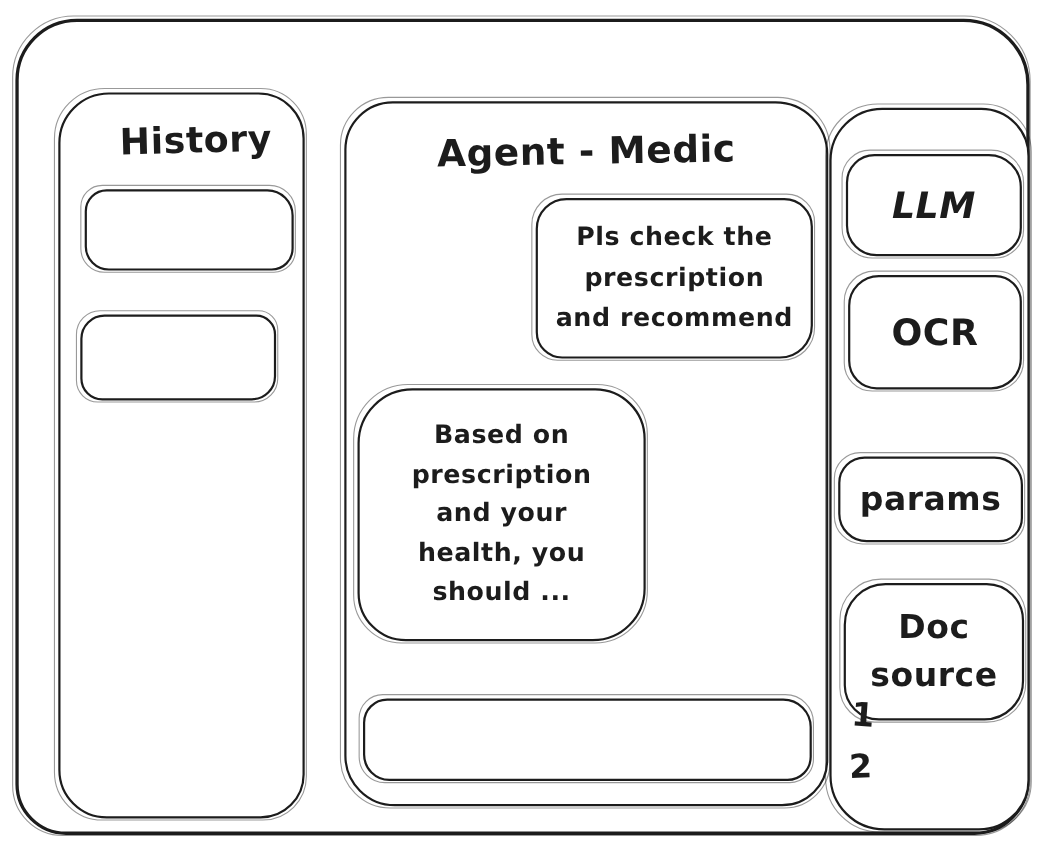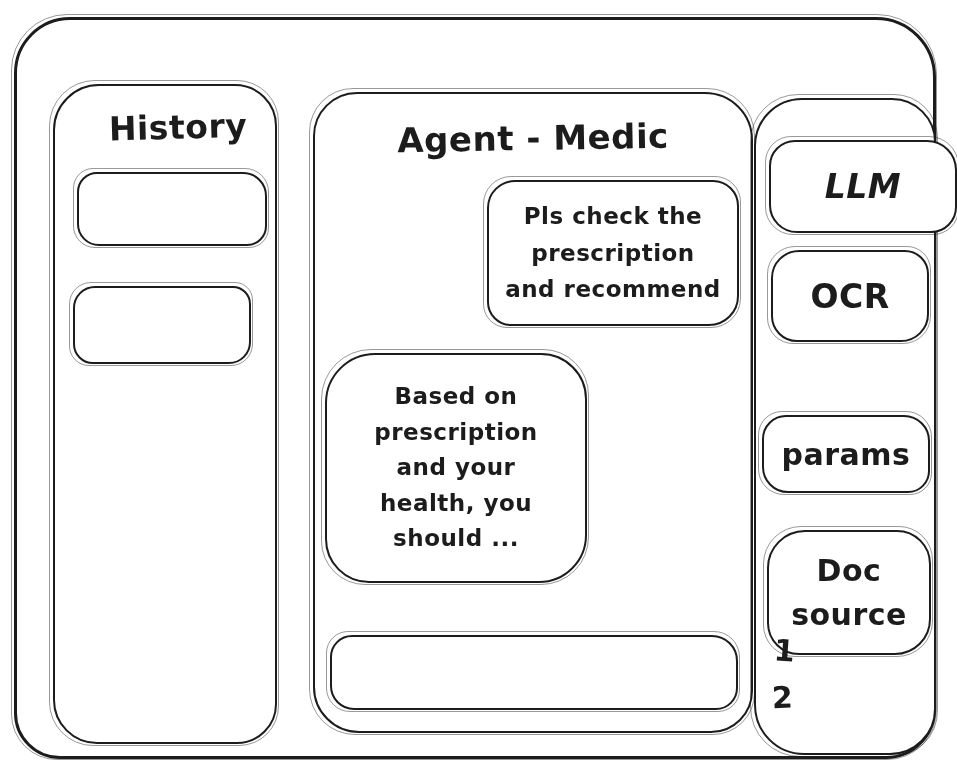--- a/index.html
+++ b/index.html
@@ -107,7 +107,7 @@
     text-align:center;
   }
   .llm-btn{
-    left:13px;top:40px;width:188px;height:93px;
+    left:13px;top:40px;width:160px;height:93px;
     border-radius:26px 30px 26px 28px;
     font-size:33px;font-style:italic;
   }

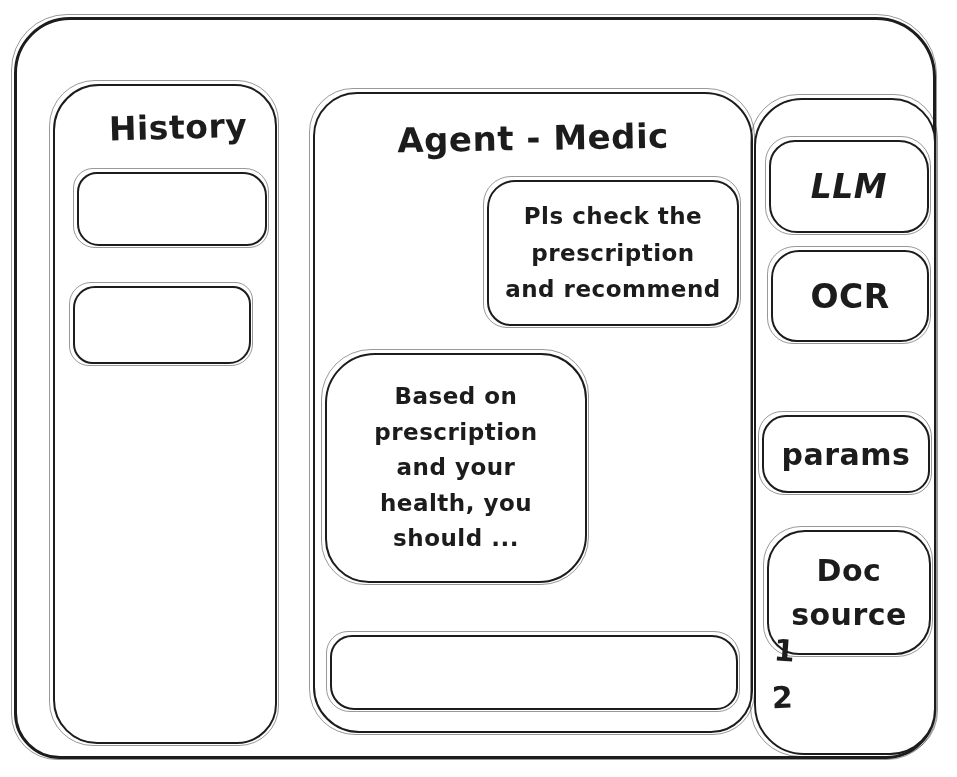--- a/index.html
+++ b/index.html
@@ -112,7 +112,7 @@
     font-size:33px;font-style:italic;
   }
   .ocr-btn{
-    left:15px;top:150px;width:158px;height:92px;
+    left:15px;top:150px;width:158px;height:104px;
     border-radius:28px 24px 28px 26px;
     font-size:33px;
   }

